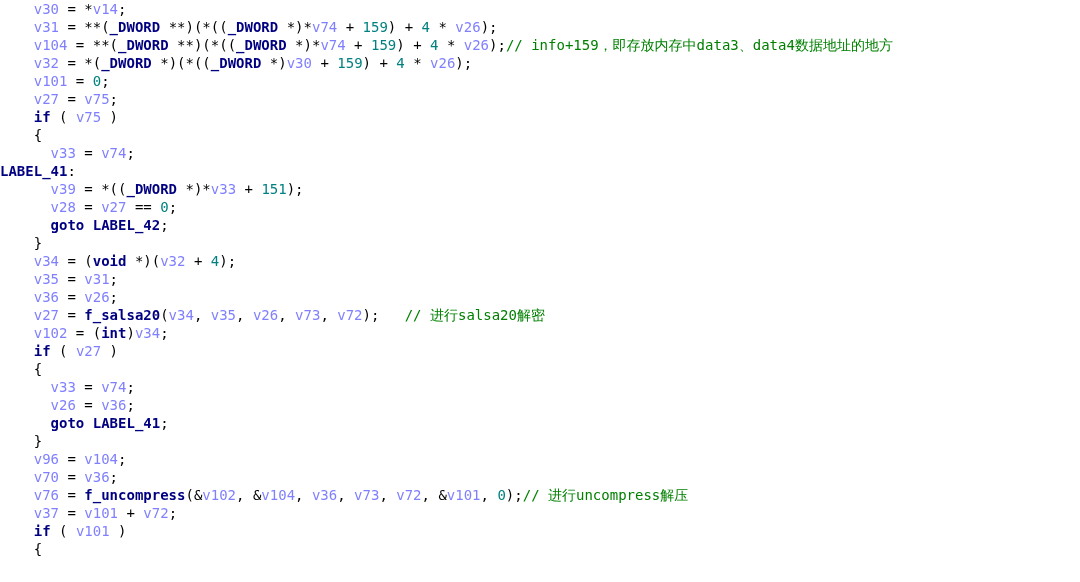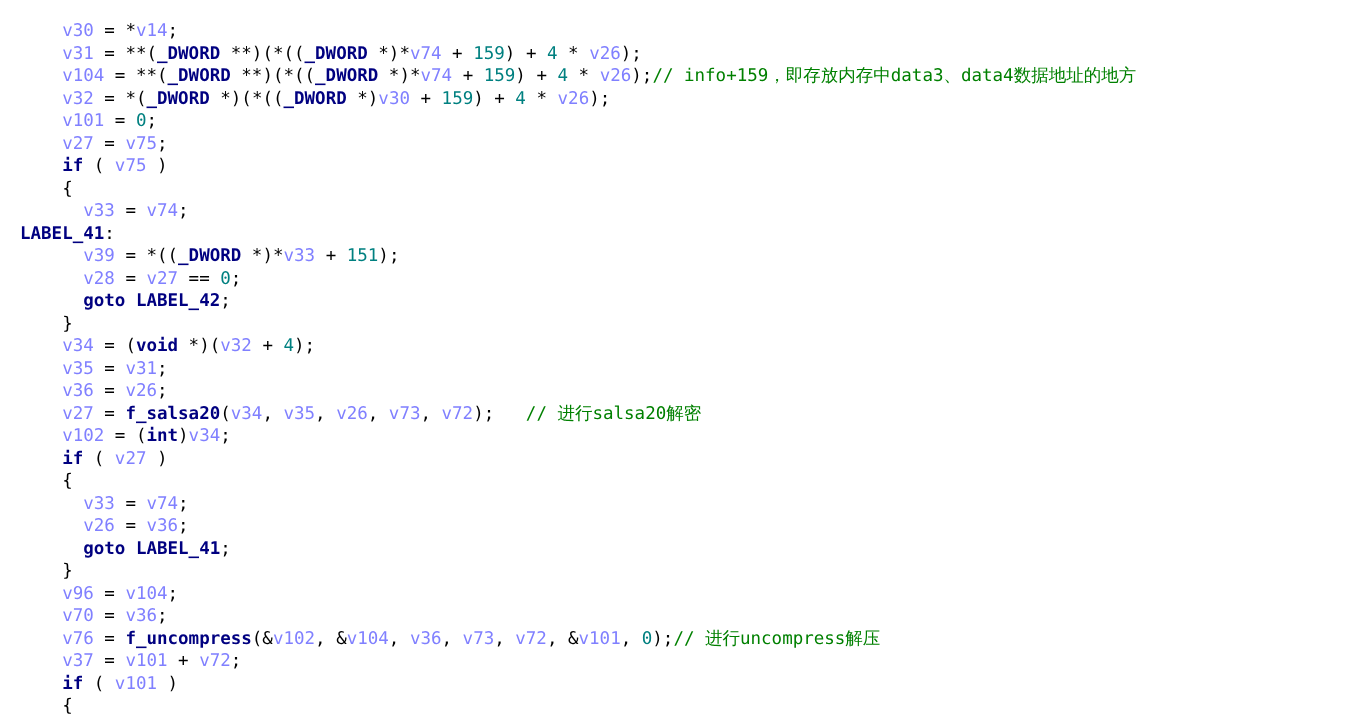--- a/index.html
+++ b/index.html
@@ -3,7 +3,7 @@
 <meta charset="utf-8">
 <style>
 html,body{margin:0;padding:0;background:#fff;font-family:Consolas,"Courier New",monospace;font-size:14px;line-height:18px;}
-pre{margin:16px;padding:0;white-space:pre;}
+pre{margin:0;padding:0;white-space:pre;}
 .code{padding:0 0 0 0;}
 .var{color:#8080ff;}   
 .num{color:#008080;}   

